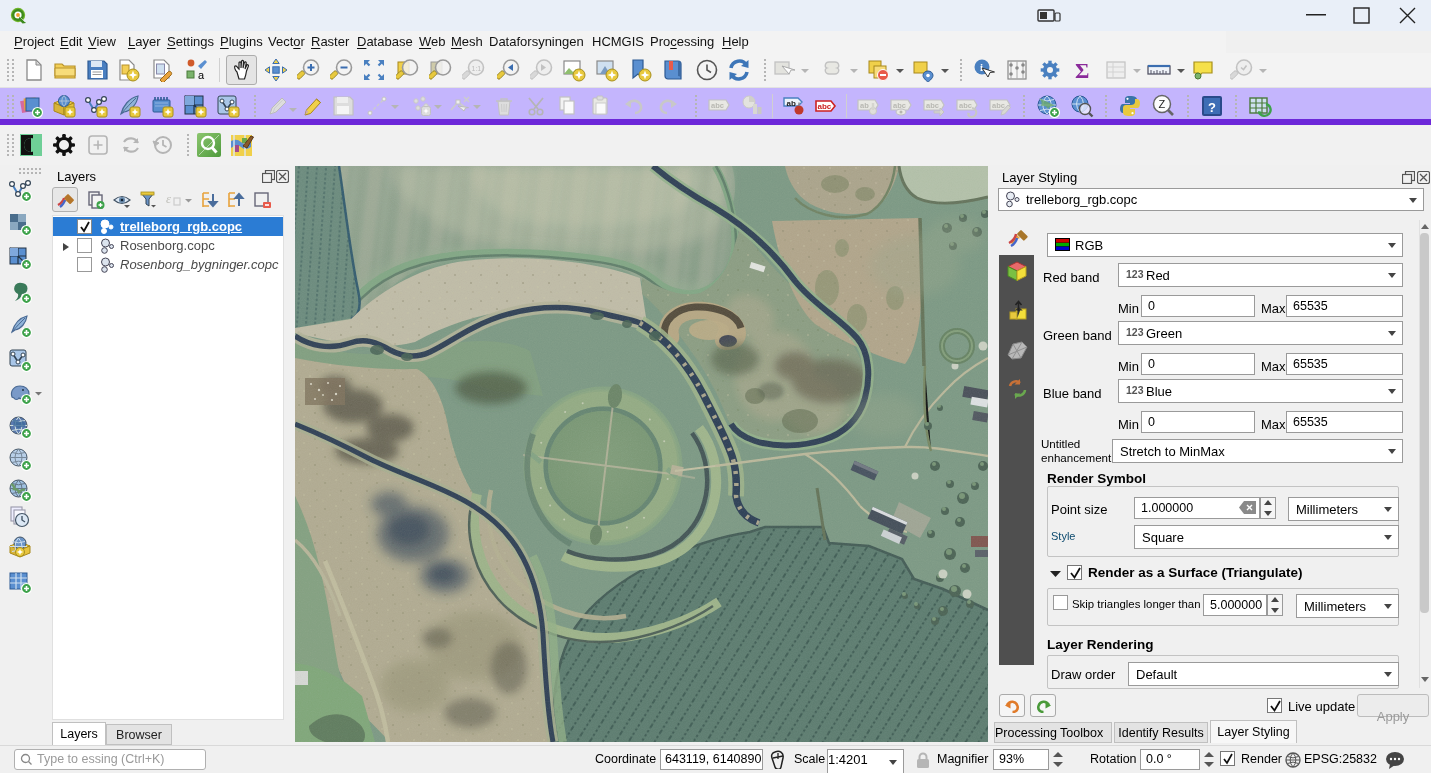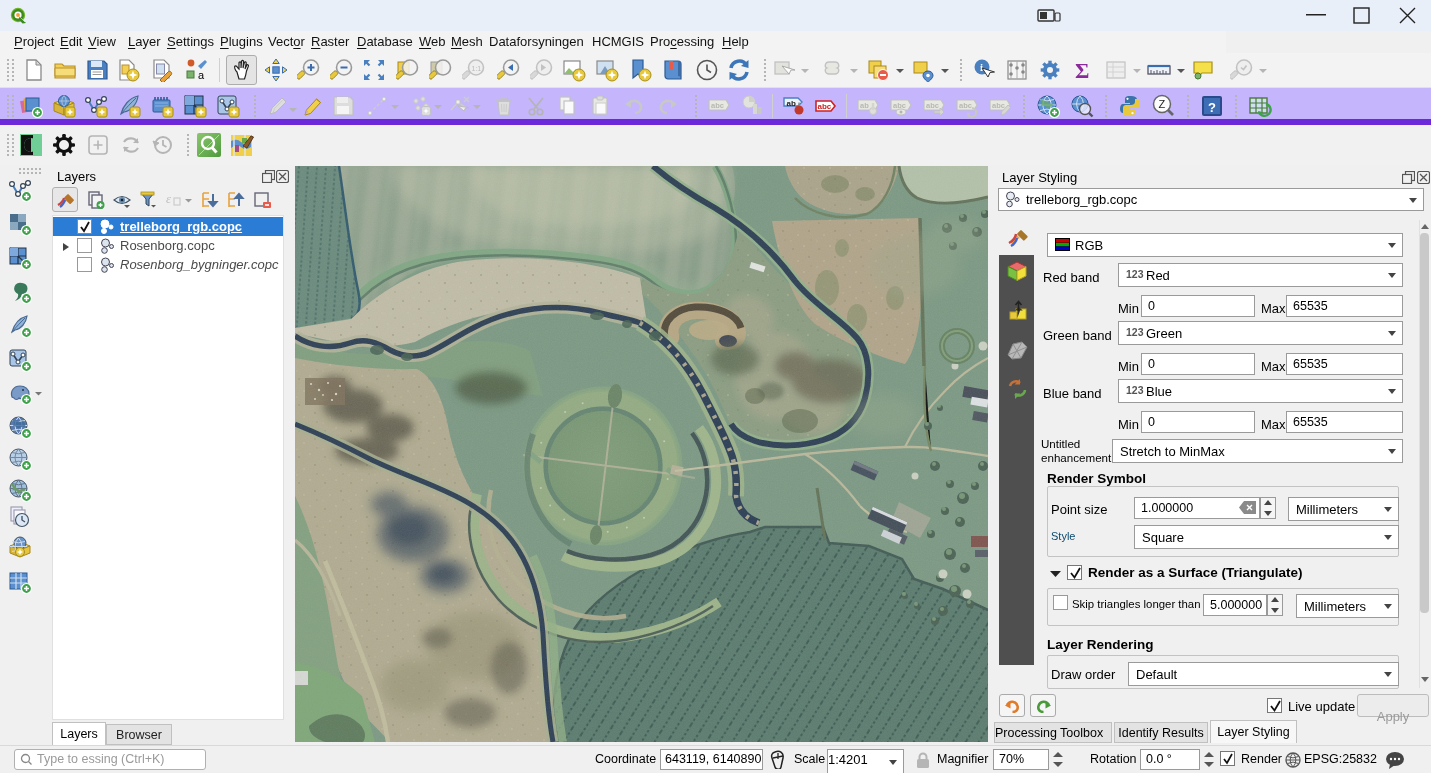--- a/index.html
+++ b/index.html
@@ -1307,7 +1307,7 @@
       <path d="M5.5 8 V6 a3.5 3.5 0 0 1 7 0 v2" fill="none" stroke="#b5b5b5" stroke-width="2"></path>
     </svg>
 <div class="abs" style="left:937px;top:6px;color:#000">Magnifier</div>
-<div class="inp abs" style="left:993px;top:3px;width:56px;height:21px;padding:2px 5px">70%</div>
+<div class="inp abs" style="left:993px;top:3px;width:56px;height:21px;padding:2px 5px">93%</div>
 <svg class="abs" style="left:1051px;top:5px" width="14" height="17" viewBox="0 0 14 17">
       <path d="M7 1 L12 6 H2z" fill="#555"></path>
       <path d="M7 16 L12 11 H2z" fill="#555"></path>

